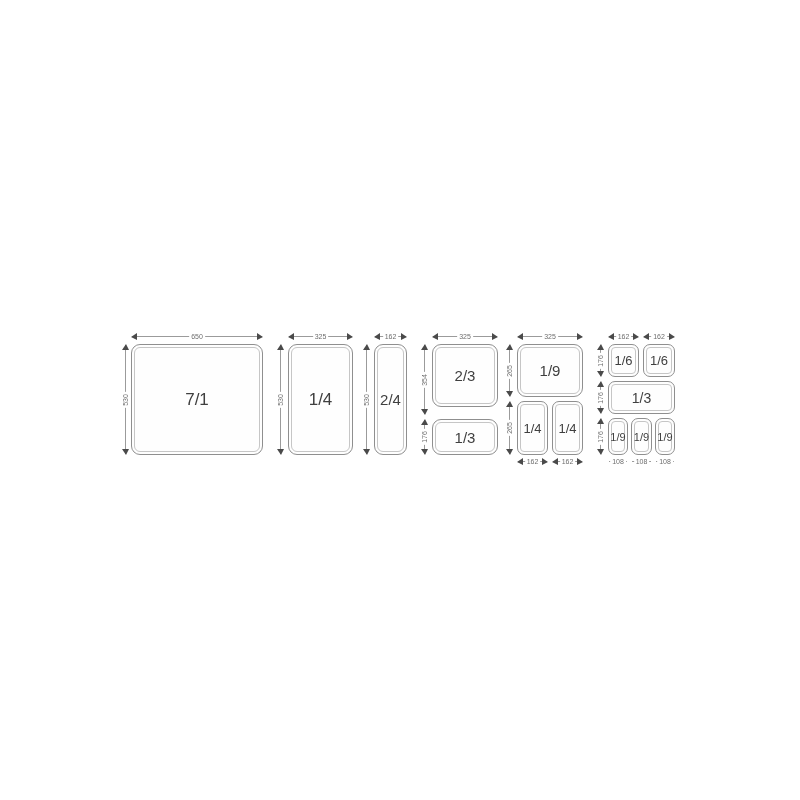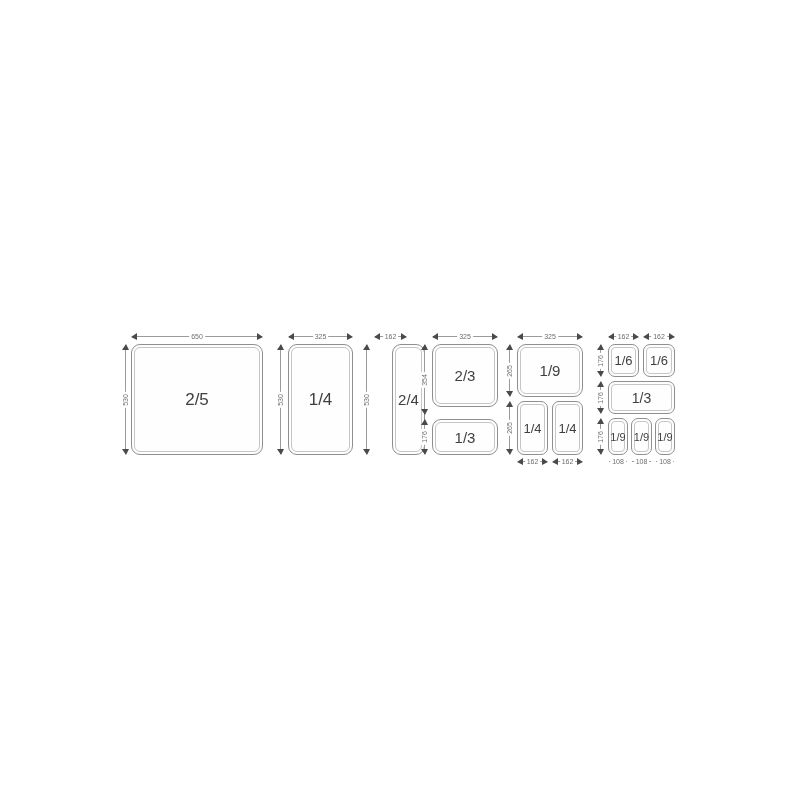--- a/index.html
+++ b/index.html
@@ -77,7 +77,7 @@
     </div>
     <div class="pan" style="left:131px;top:344px;width:132px;height:111px;">
       <span class="pan-rim"></span>
-      <span class="pan-label fs17">2/5</span>
+      <span class="pan-label fs17">7/1</span>
     </div>
   </div>
 

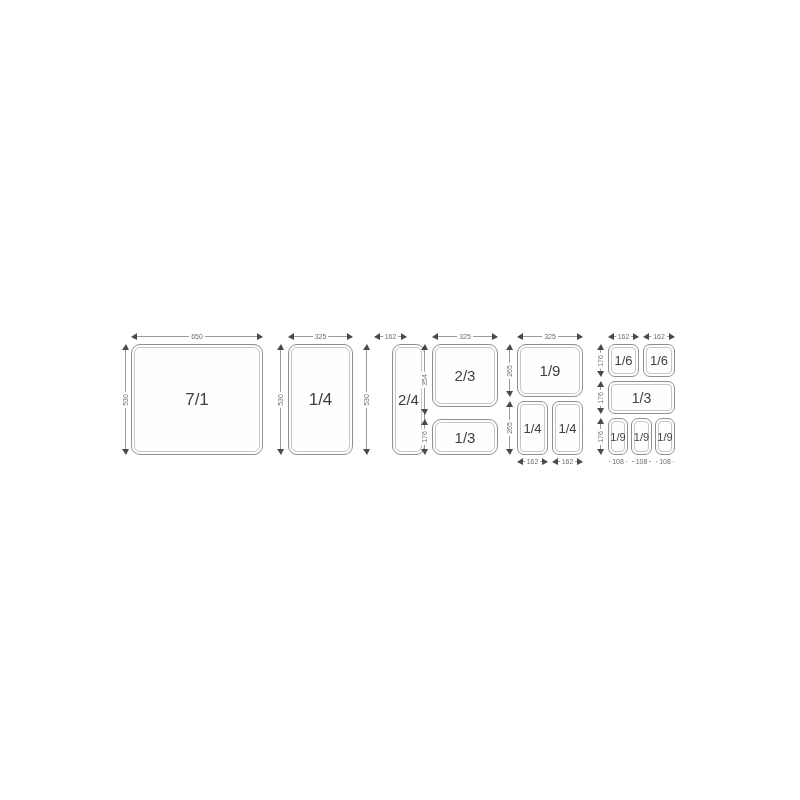--- a/index.html
+++ b/index.html
@@ -113,7 +113,7 @@
       <i class="ah ad"></i>
       <span class="dlabel">530</span>
     </div>
-    <div class="pan" style="left:392px;top:344px;width:33px;height:111px;">
+    <div class="pan" style="left:374px;top:344px;width:33px;height:111px;">
       <span class="pan-rim"></span>
       <span class="pan-label fs15">2/4</span>
     </div>

